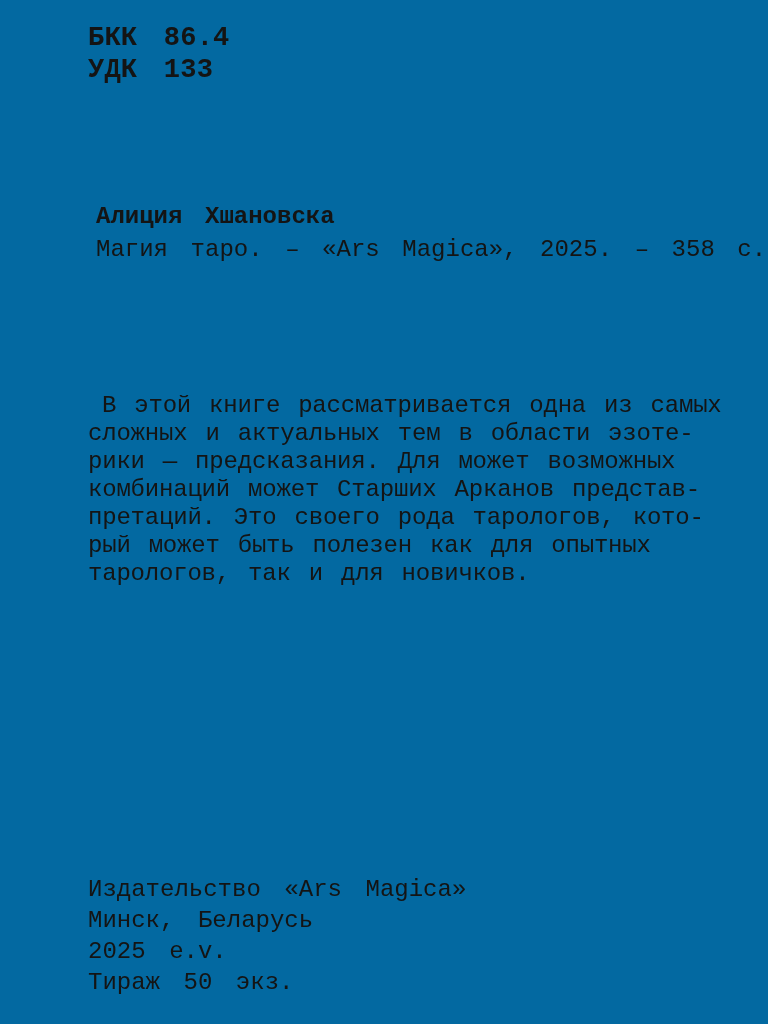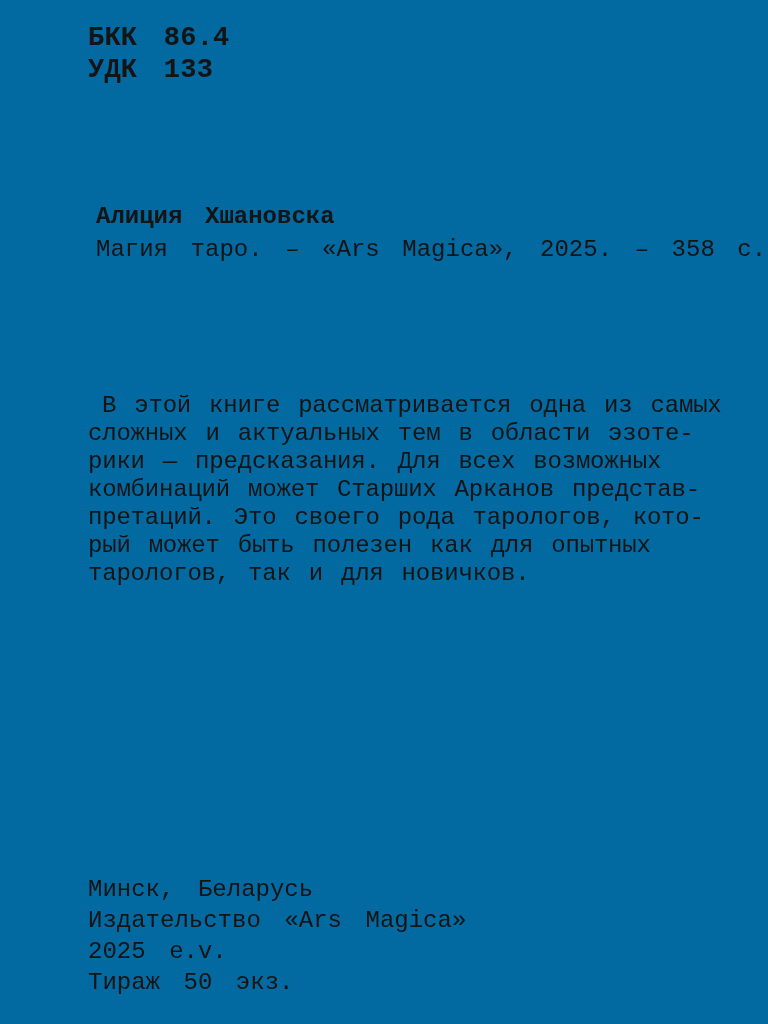--- a/index.html
+++ b/index.html
@@ -97,7 +97,7 @@
   <div class="annotation">
       <div class="pline pline--first">В этой книге рассматривается одна из самых</div>
       <div class="pline">сложных и актуальных тем в области эзоте-</div>
-      <div class="pline">рики — предсказания. Для всех возможных</div>
+      <div class="pline">рики — предсказания. Для может возможных</div>
       <div class="pline">комбинаций может Старших Арканов представ-</div>
       <div class="pline">претаций. Это своего рода тарологов, кото-</div>
       <div class="pline">рый может быть полезен как для опытных</div>

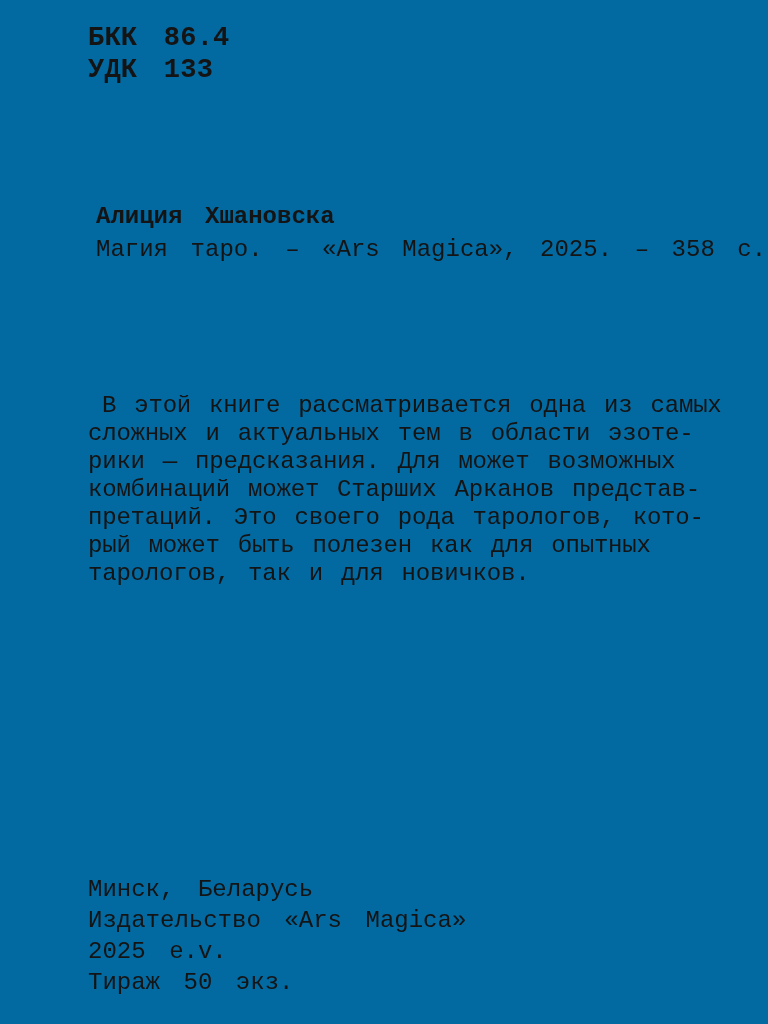--- a/index.html
+++ b/index.html
@@ -105,8 +105,8 @@
     </div>
 
   <div class="imprint">
+    <div>Издательство «Ars Magica»</div>
     <div>Минск, Беларусь</div>
-    <div>Издательство «Ars Magica»</div>
     <div>2025 e.v.</div>
     <div>Тираж 50 экз.</div>
   </div>

